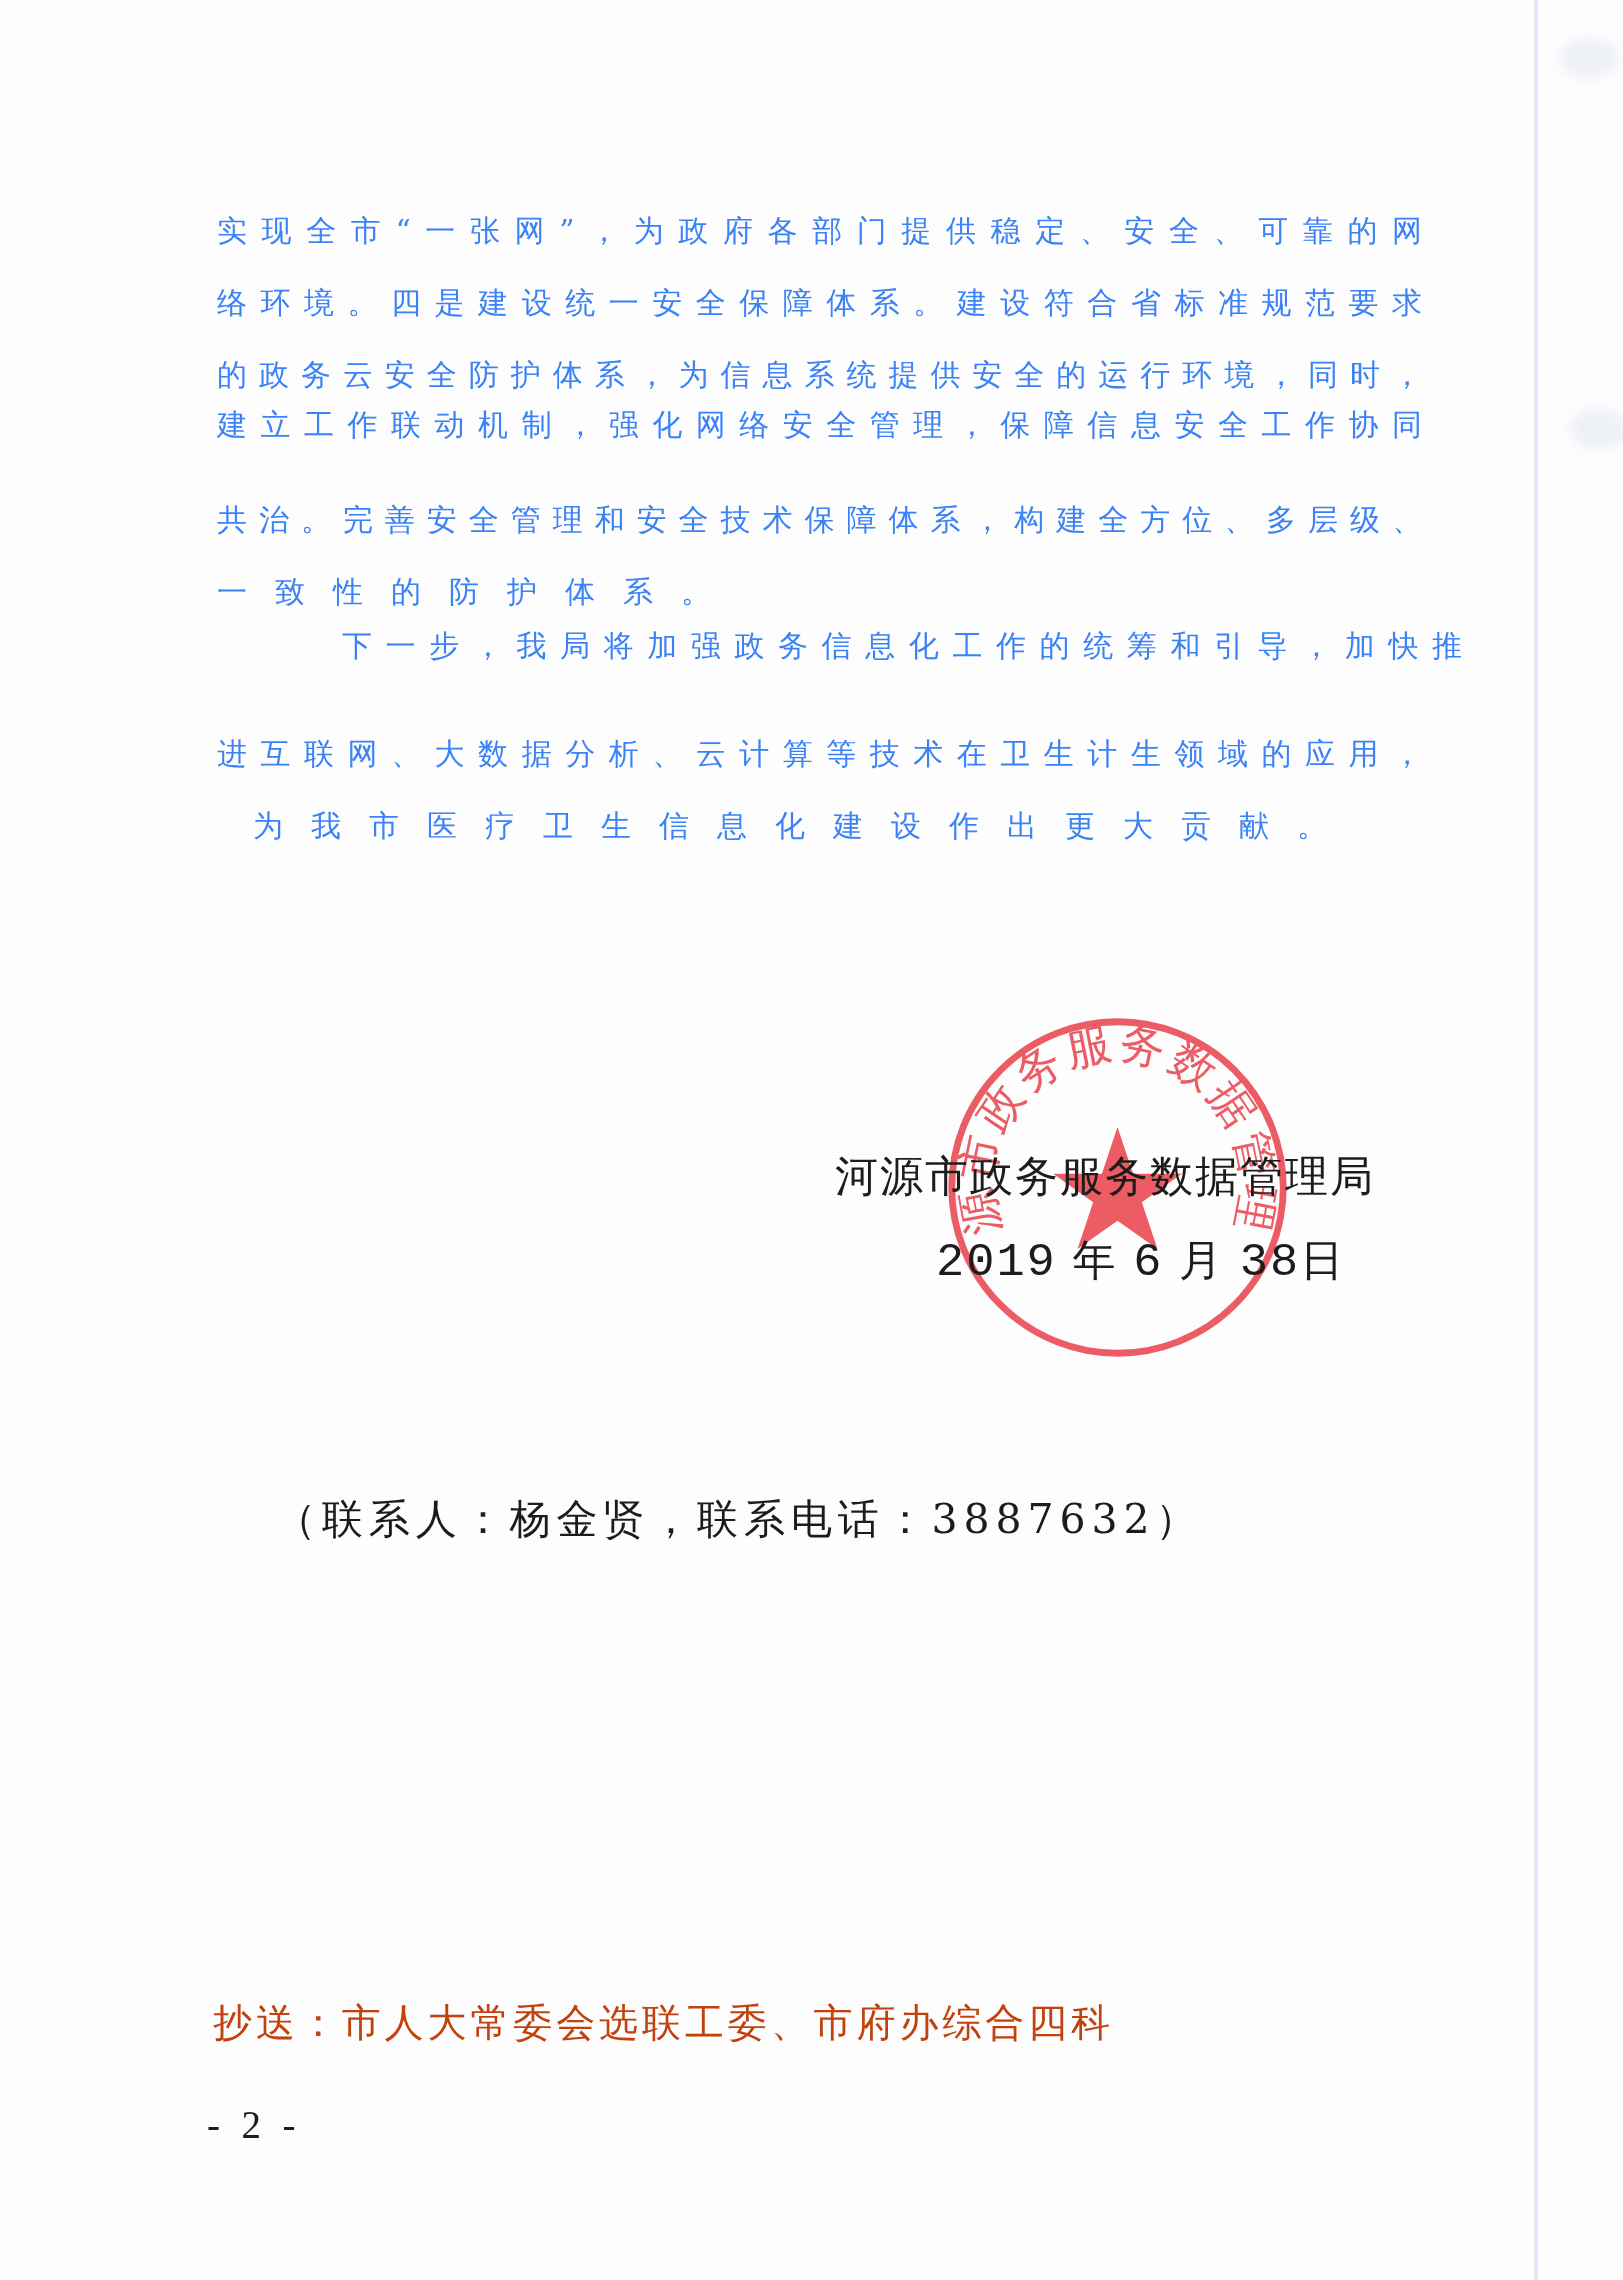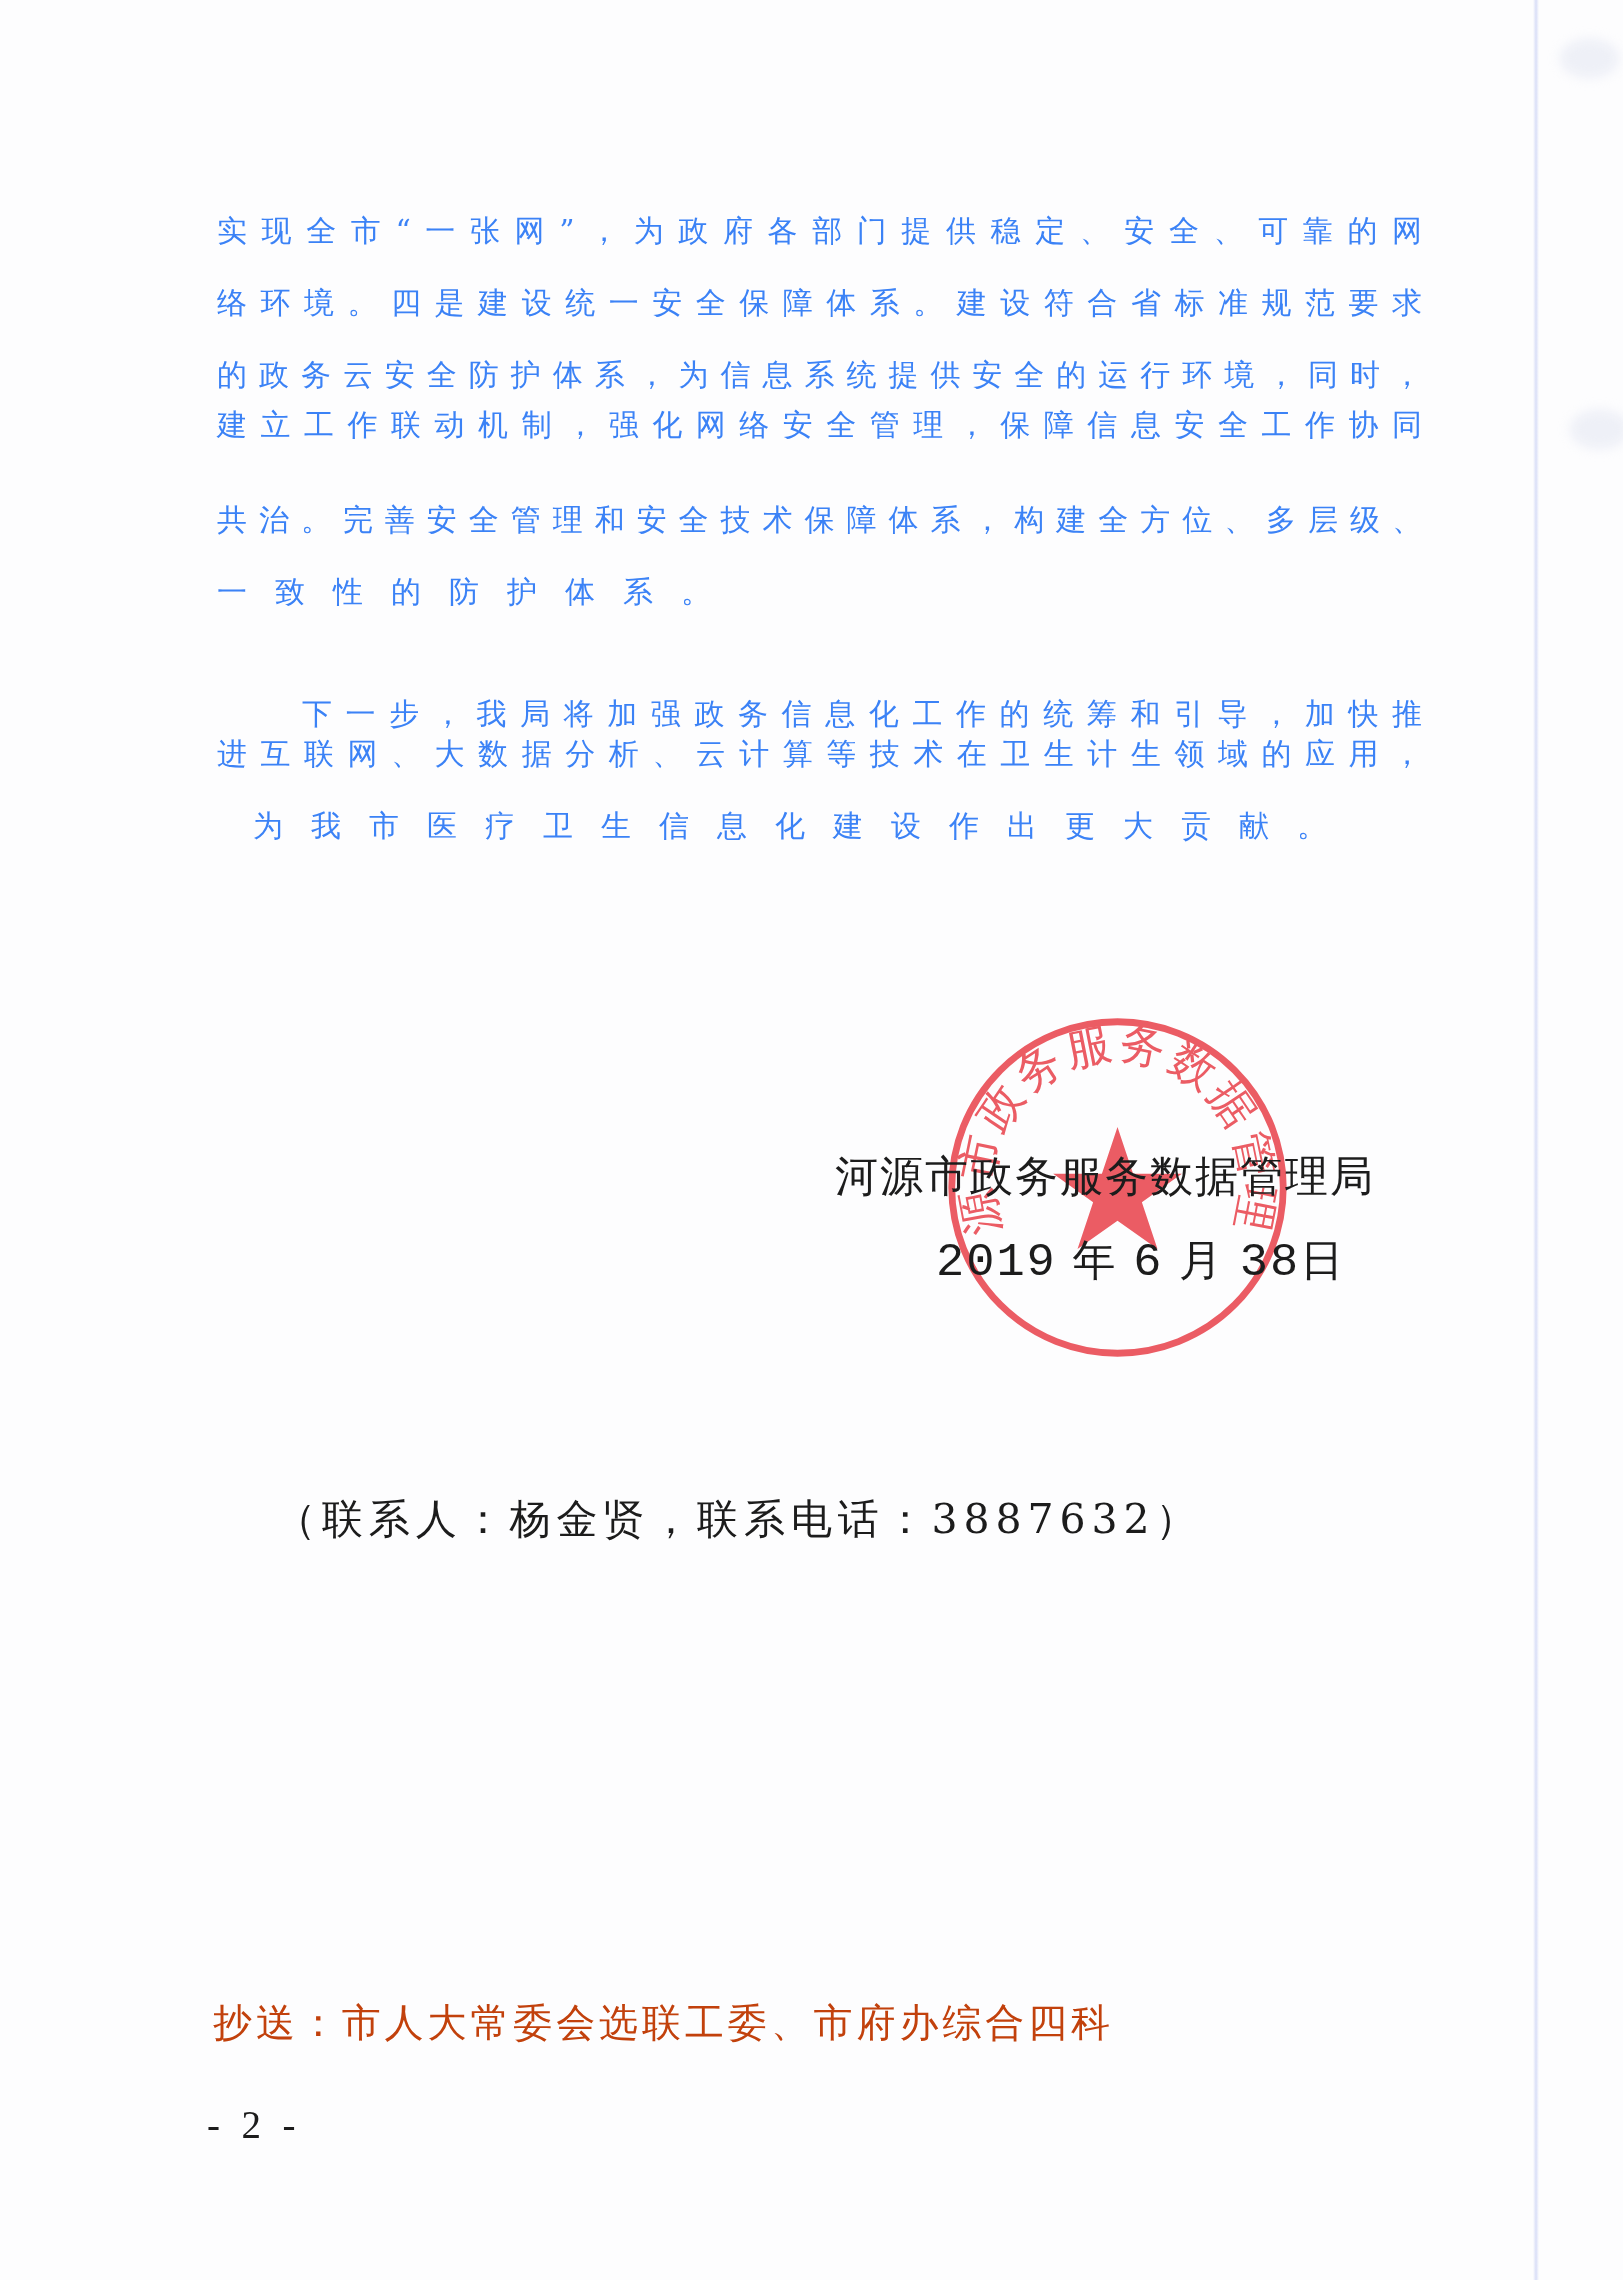--- a/index.html
+++ b/index.html
@@ -64,7 +64,7 @@
   <div class="body-line" style="top:492px;">共治。完善安全管理和安全技术保障体系，构建全方位、多层级、</div>
   <div class="body-line short" style="top:564px;">一致性的防护体系。</div>
 
-  <div class="body-line indent" style="top:686px;">下一步，我局将加强政务信息化工作的统筹和引导，加快推</div>
+  <div class="body-line indent" style="top:618px;margin-left:40px;">下一步，我局将加强政务信息化工作的统筹和引导，加快推</div>
   <div class="body-line" style="top:726px;">进互联网、大数据分析、云计算等技术在卫生计生领域的应用，</div>
   <div class="body-line short" style="top:798px;margin-left:36px;">为我市医疗卫生信息化建设作出更大贡献。</div>
 

